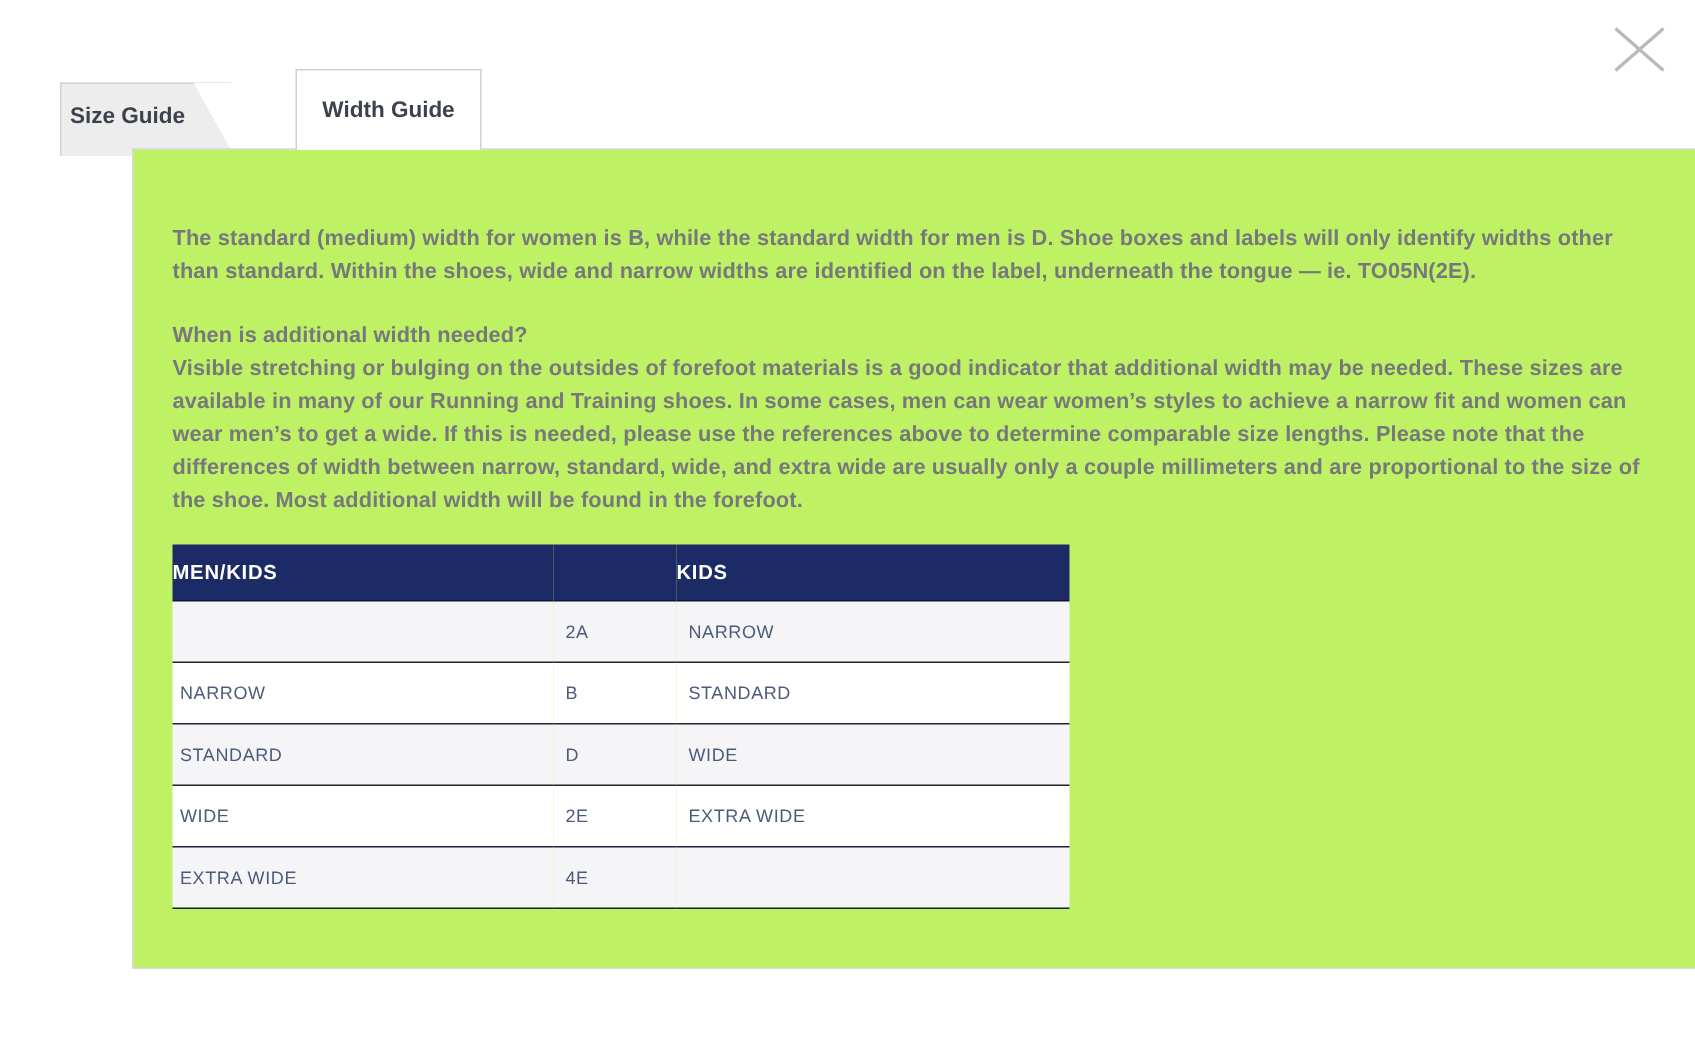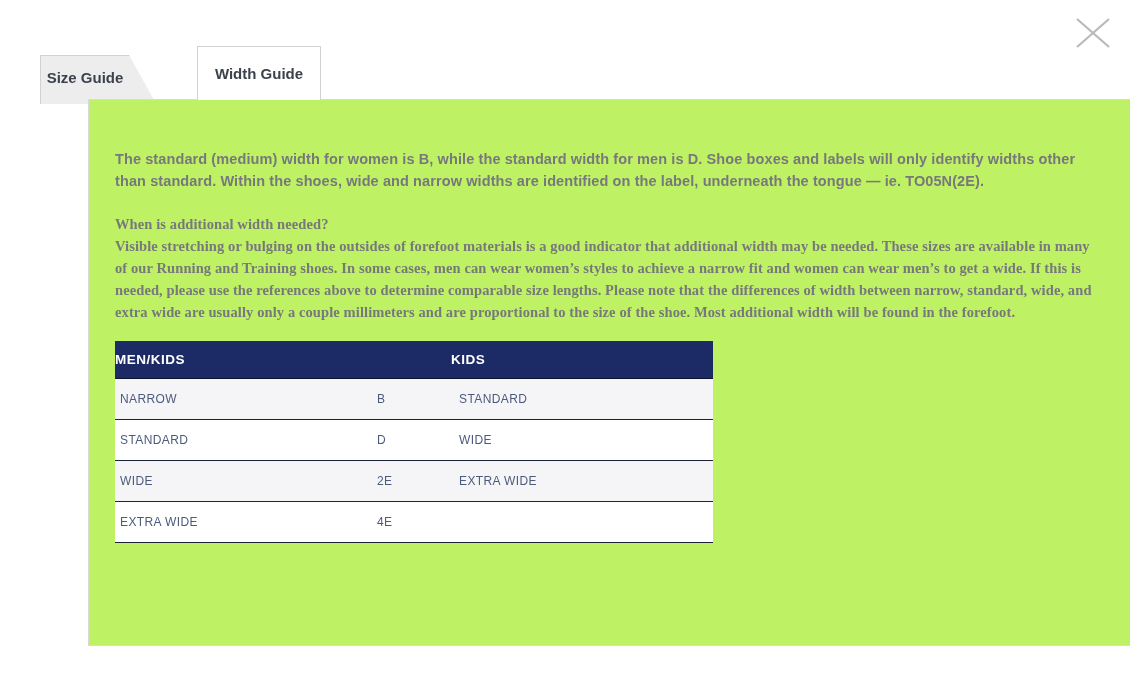--- a/index.html
+++ b/index.html
@@ -30,7 +30,7 @@
 
   .body-text { width:982px; font-size:14.5px; line-height:22px;
                font-weight:600; color:#77787c; letter-spacing:0.1px; }
-  .q-block { margin-top:21px;font-family:Liberation Serif, serif; }
+  .q-block { margin-top:21px; }
 
   
   table.width-table { margin-top:18px; width:598px; border-collapse:collapse;

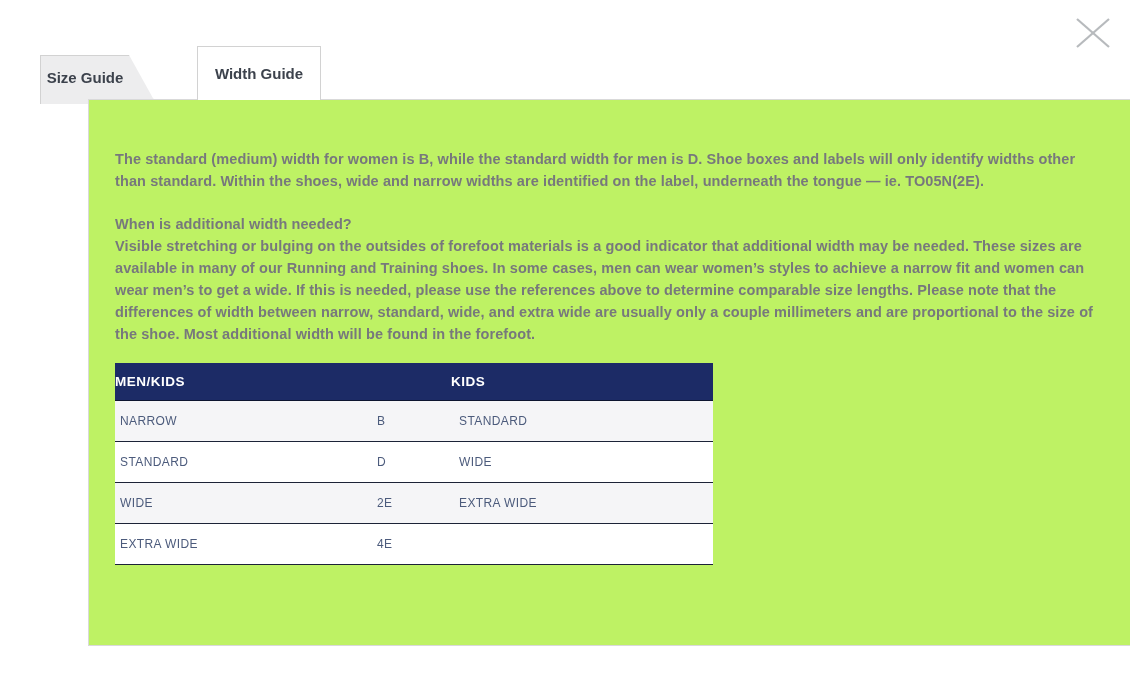--- a/index.html
+++ b/index.html
@@ -93,6 +93,11 @@
       </thead>
       <tbody>
         <tr>
+          <td></td>
+          <td>2A</td>
+          <td>NARROW</td>
+        </tr>
+        <tr>
           <td>NARROW</td>
           <td>B</td>
           <td>STANDARD</td>

